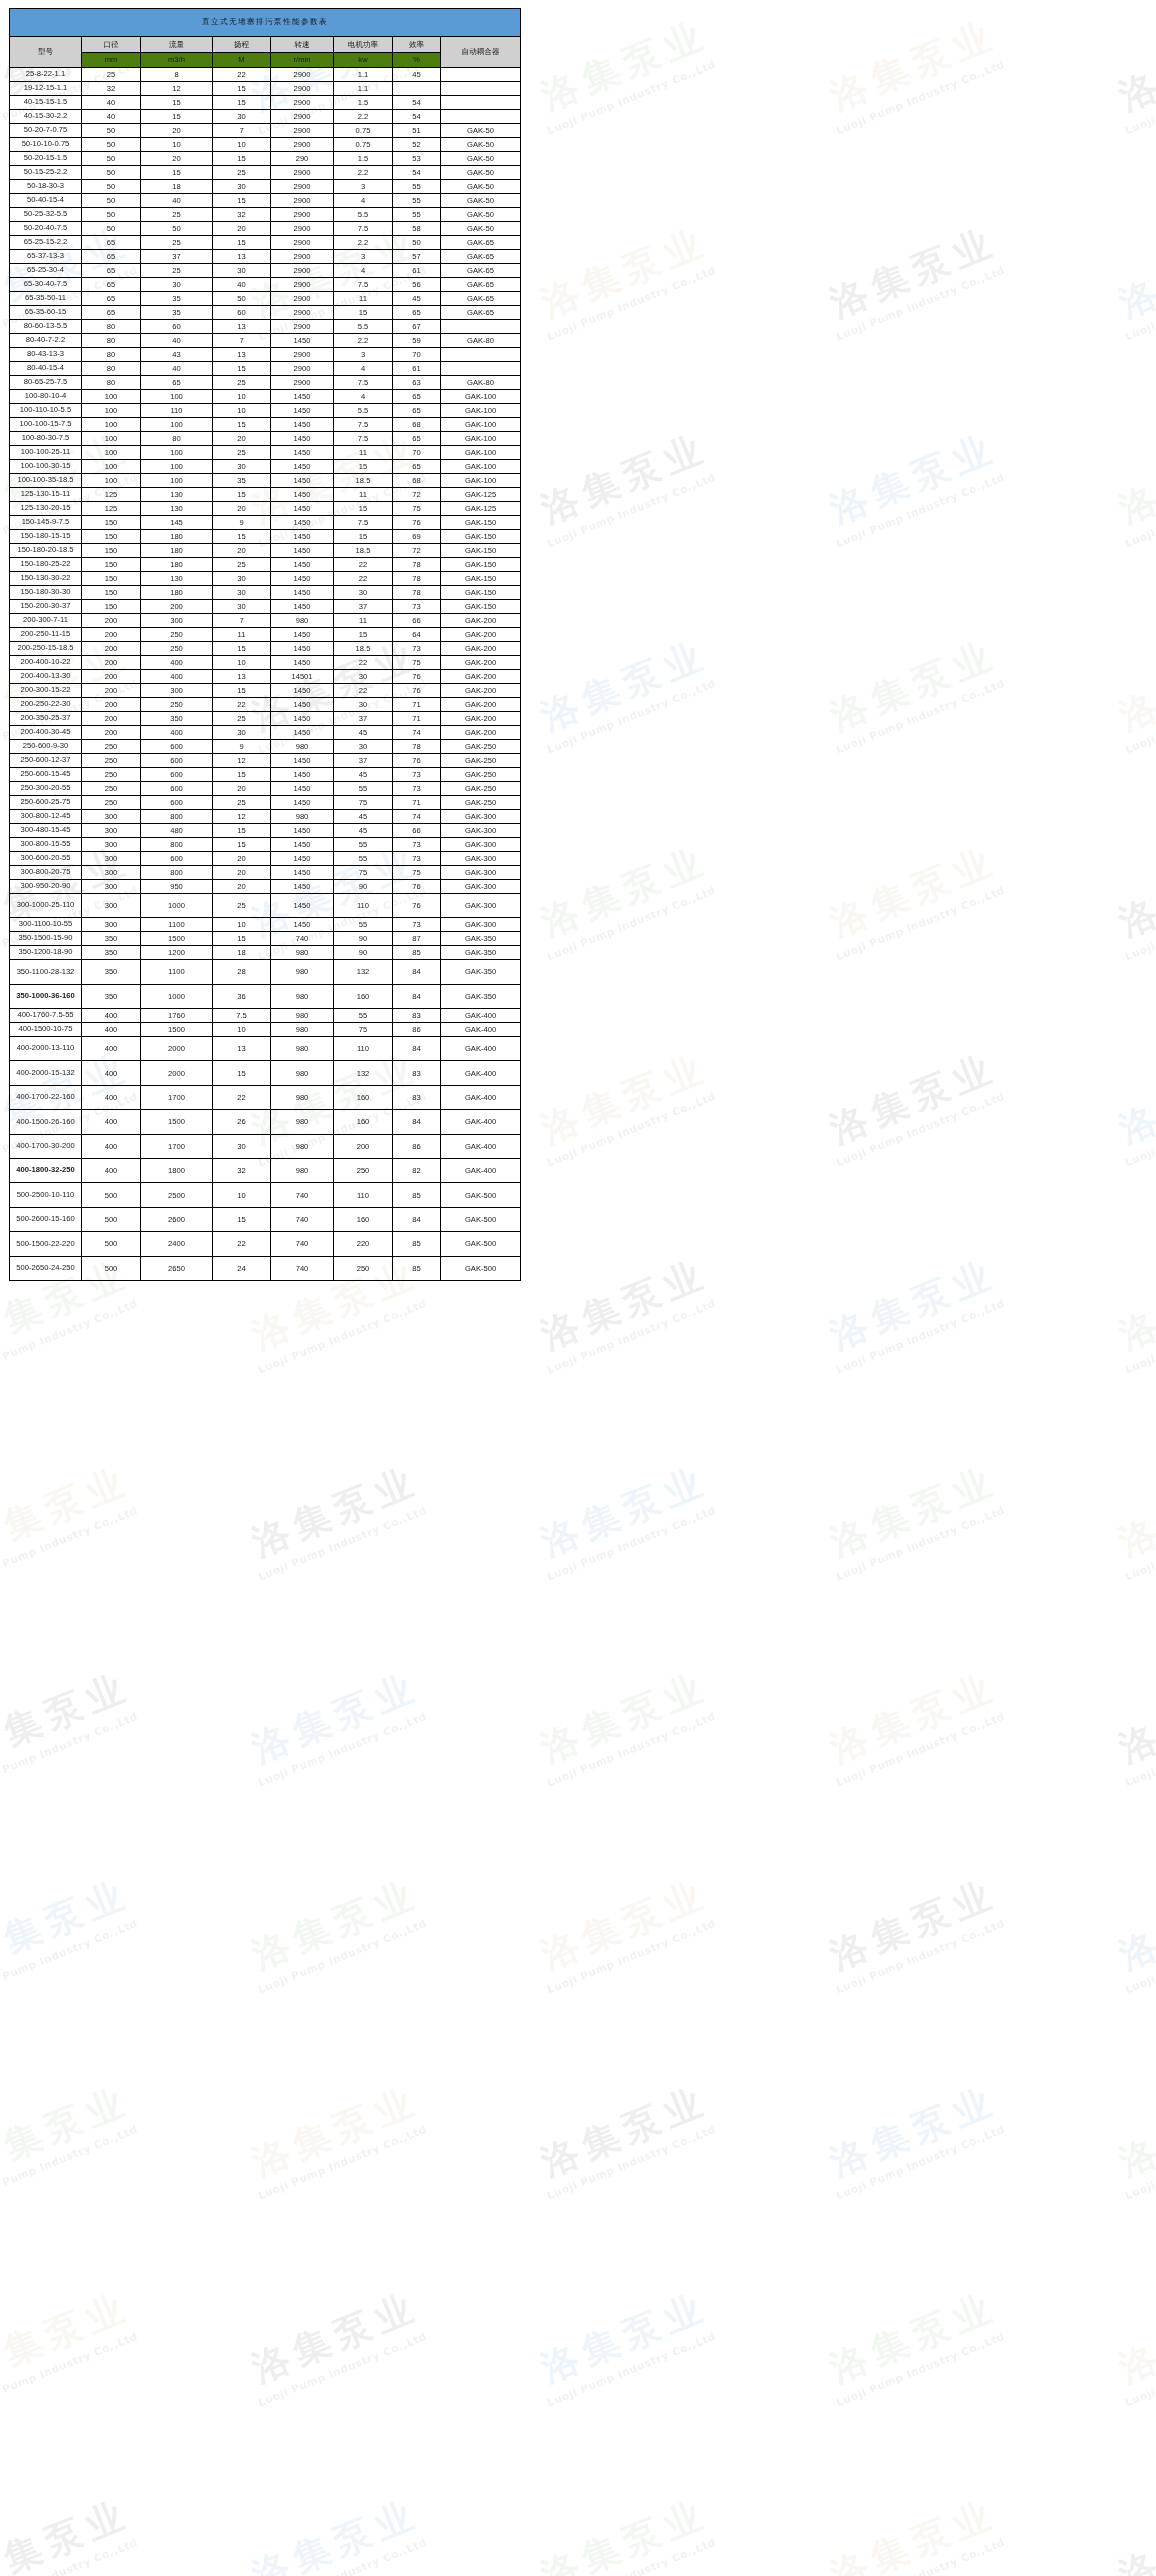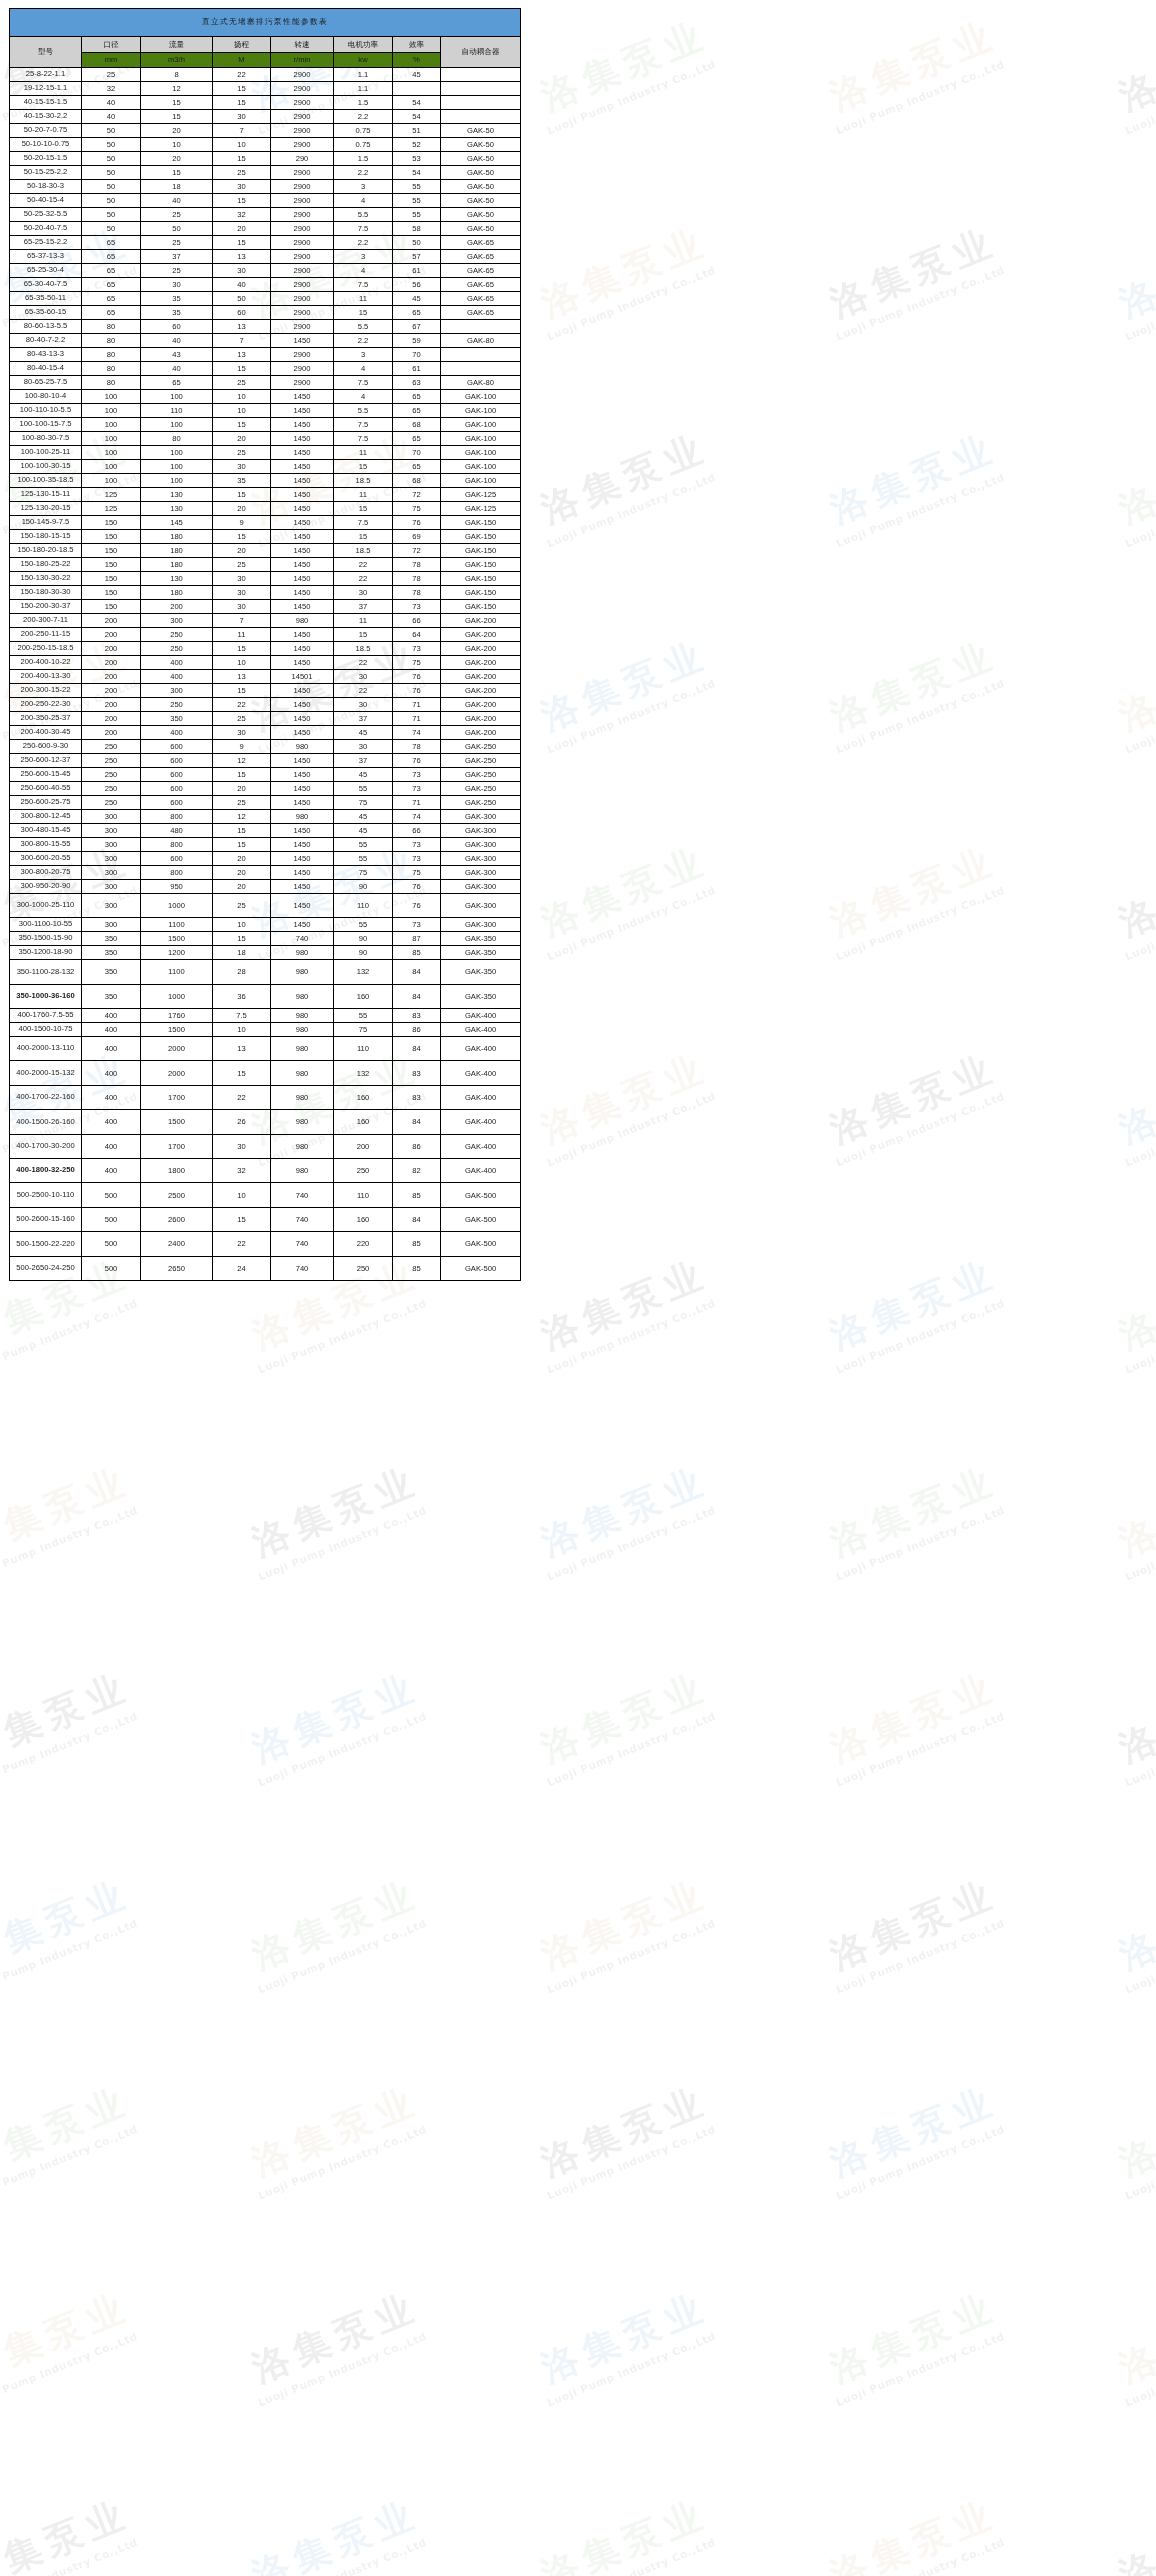--- a/index.html
+++ b/index.html
@@ -778,7 +778,7 @@
             <td>GAK-250</td>
           </tr>
           <tr>
-            <td class="m-plain">250-600-40-55</td>
+            <td class="m-plain">250-300-20-55</td>
             <td>250</td>
             <td>600</td>
             <td>20</td>

